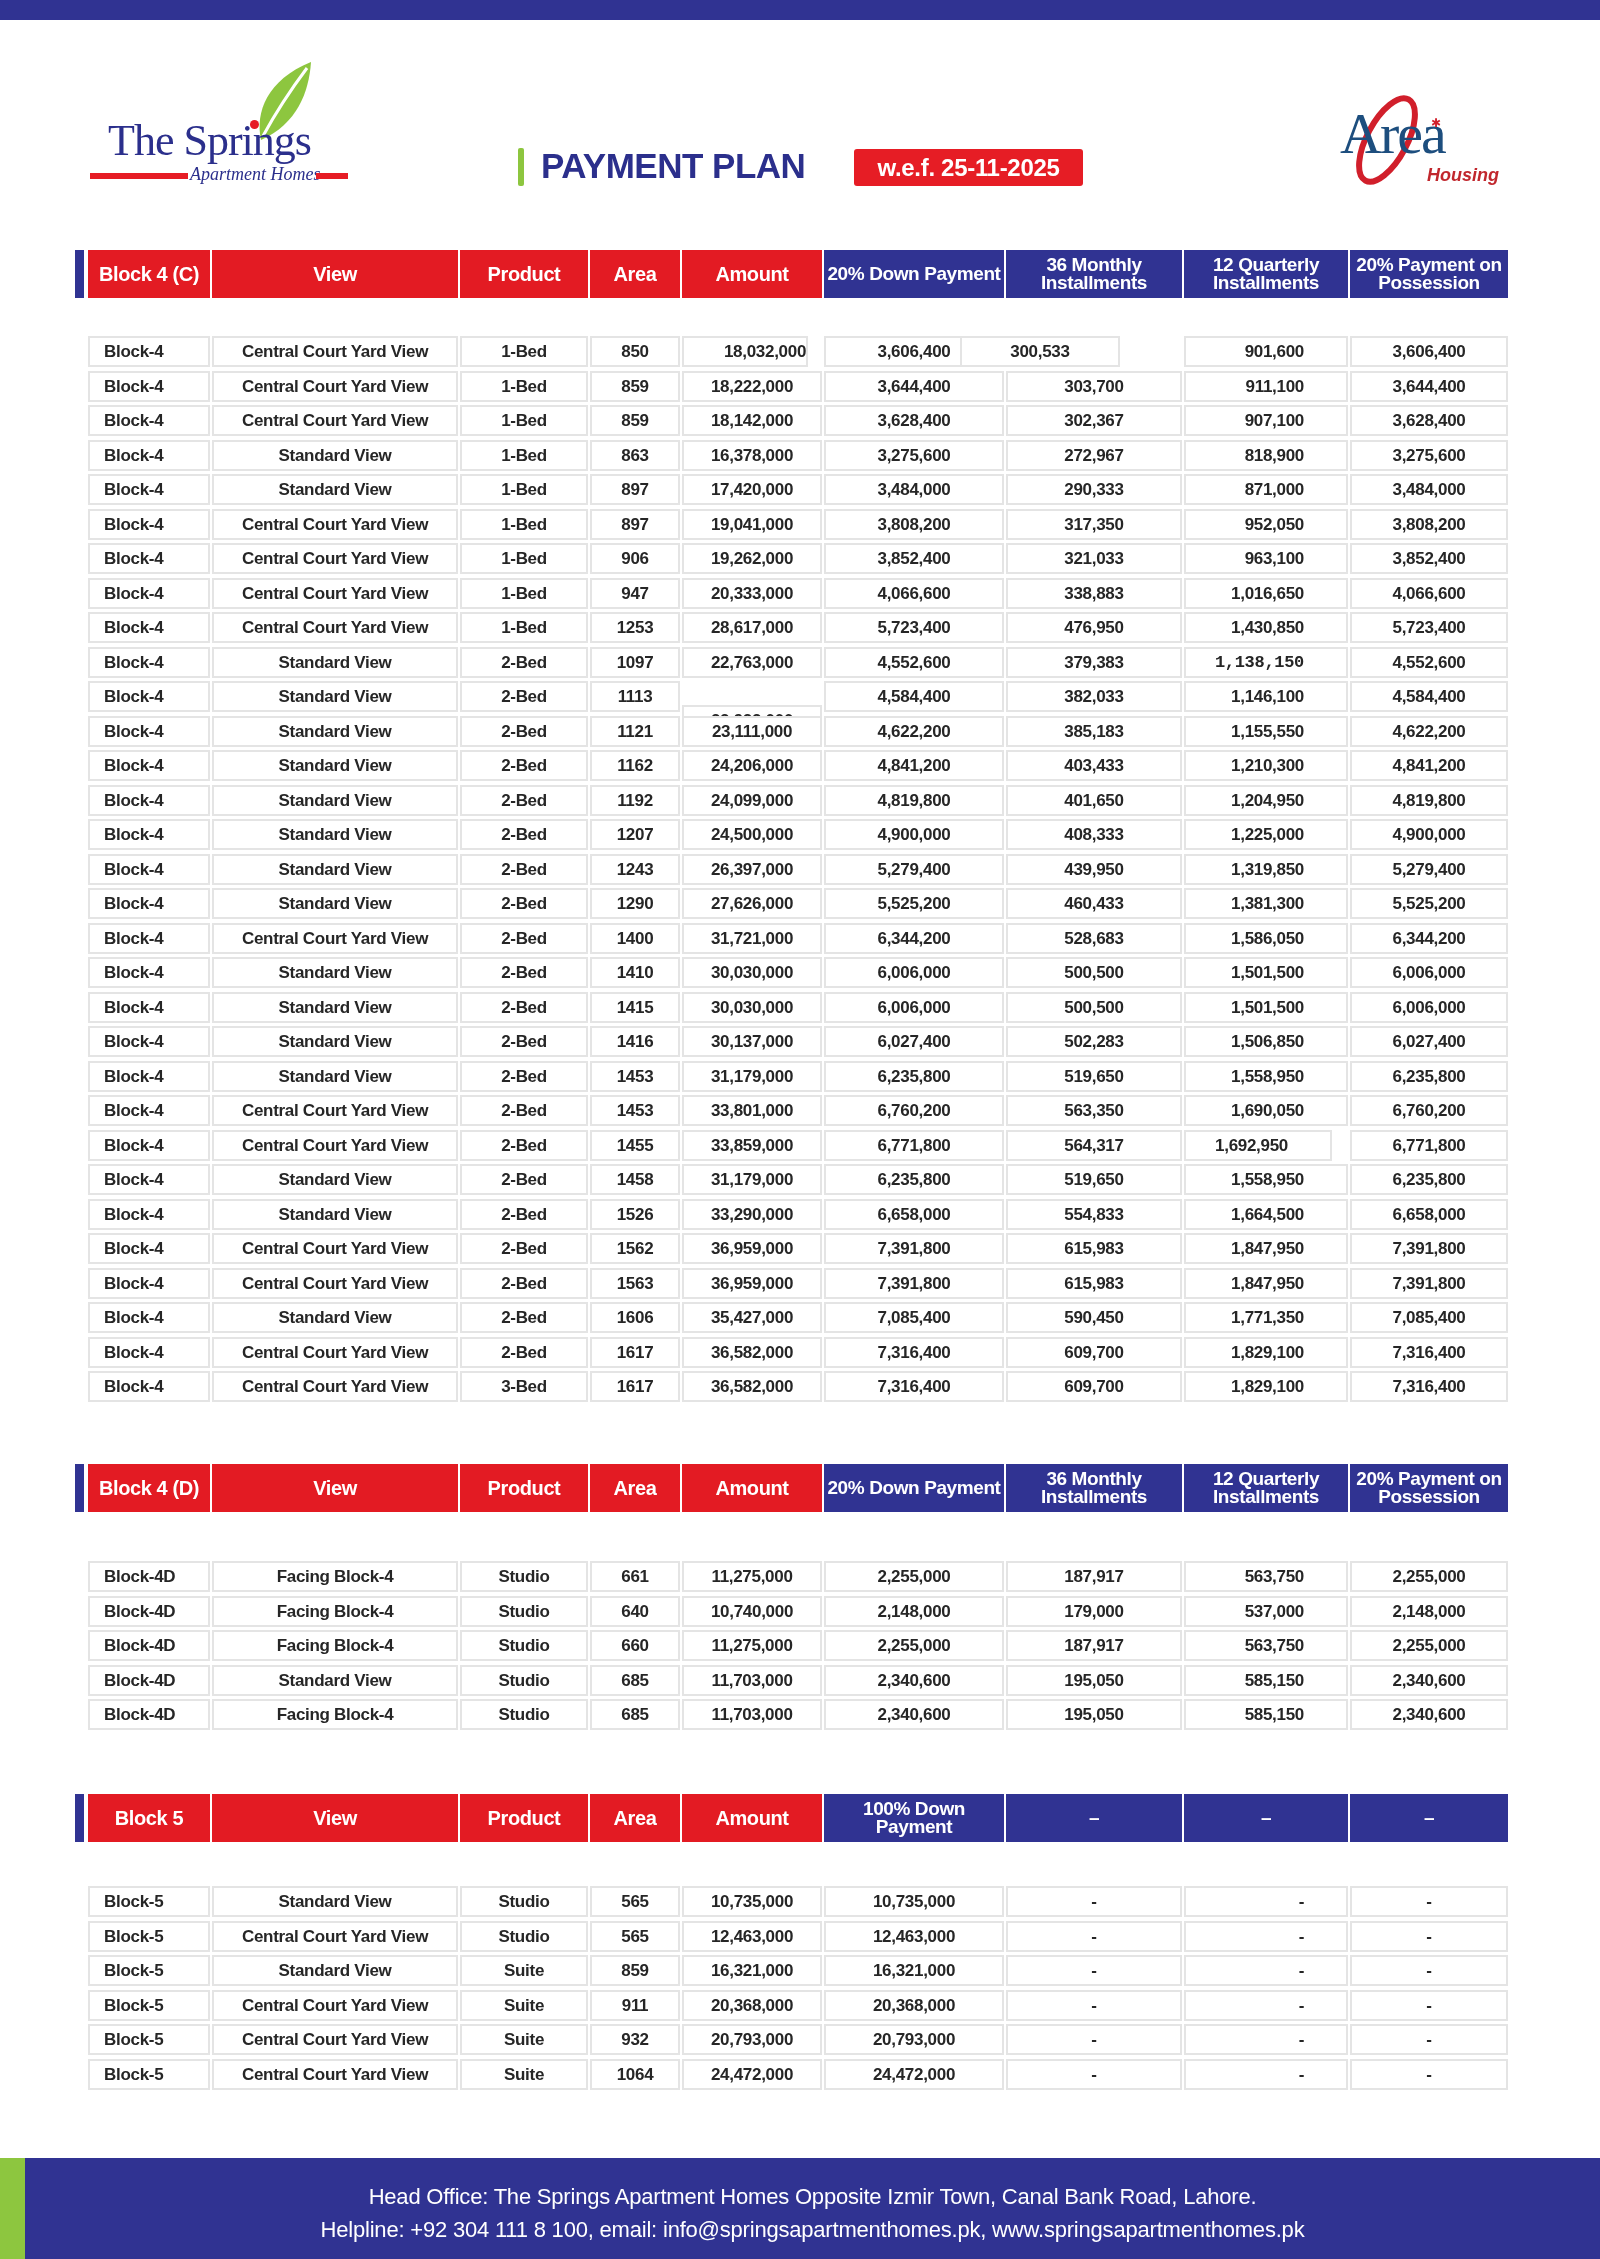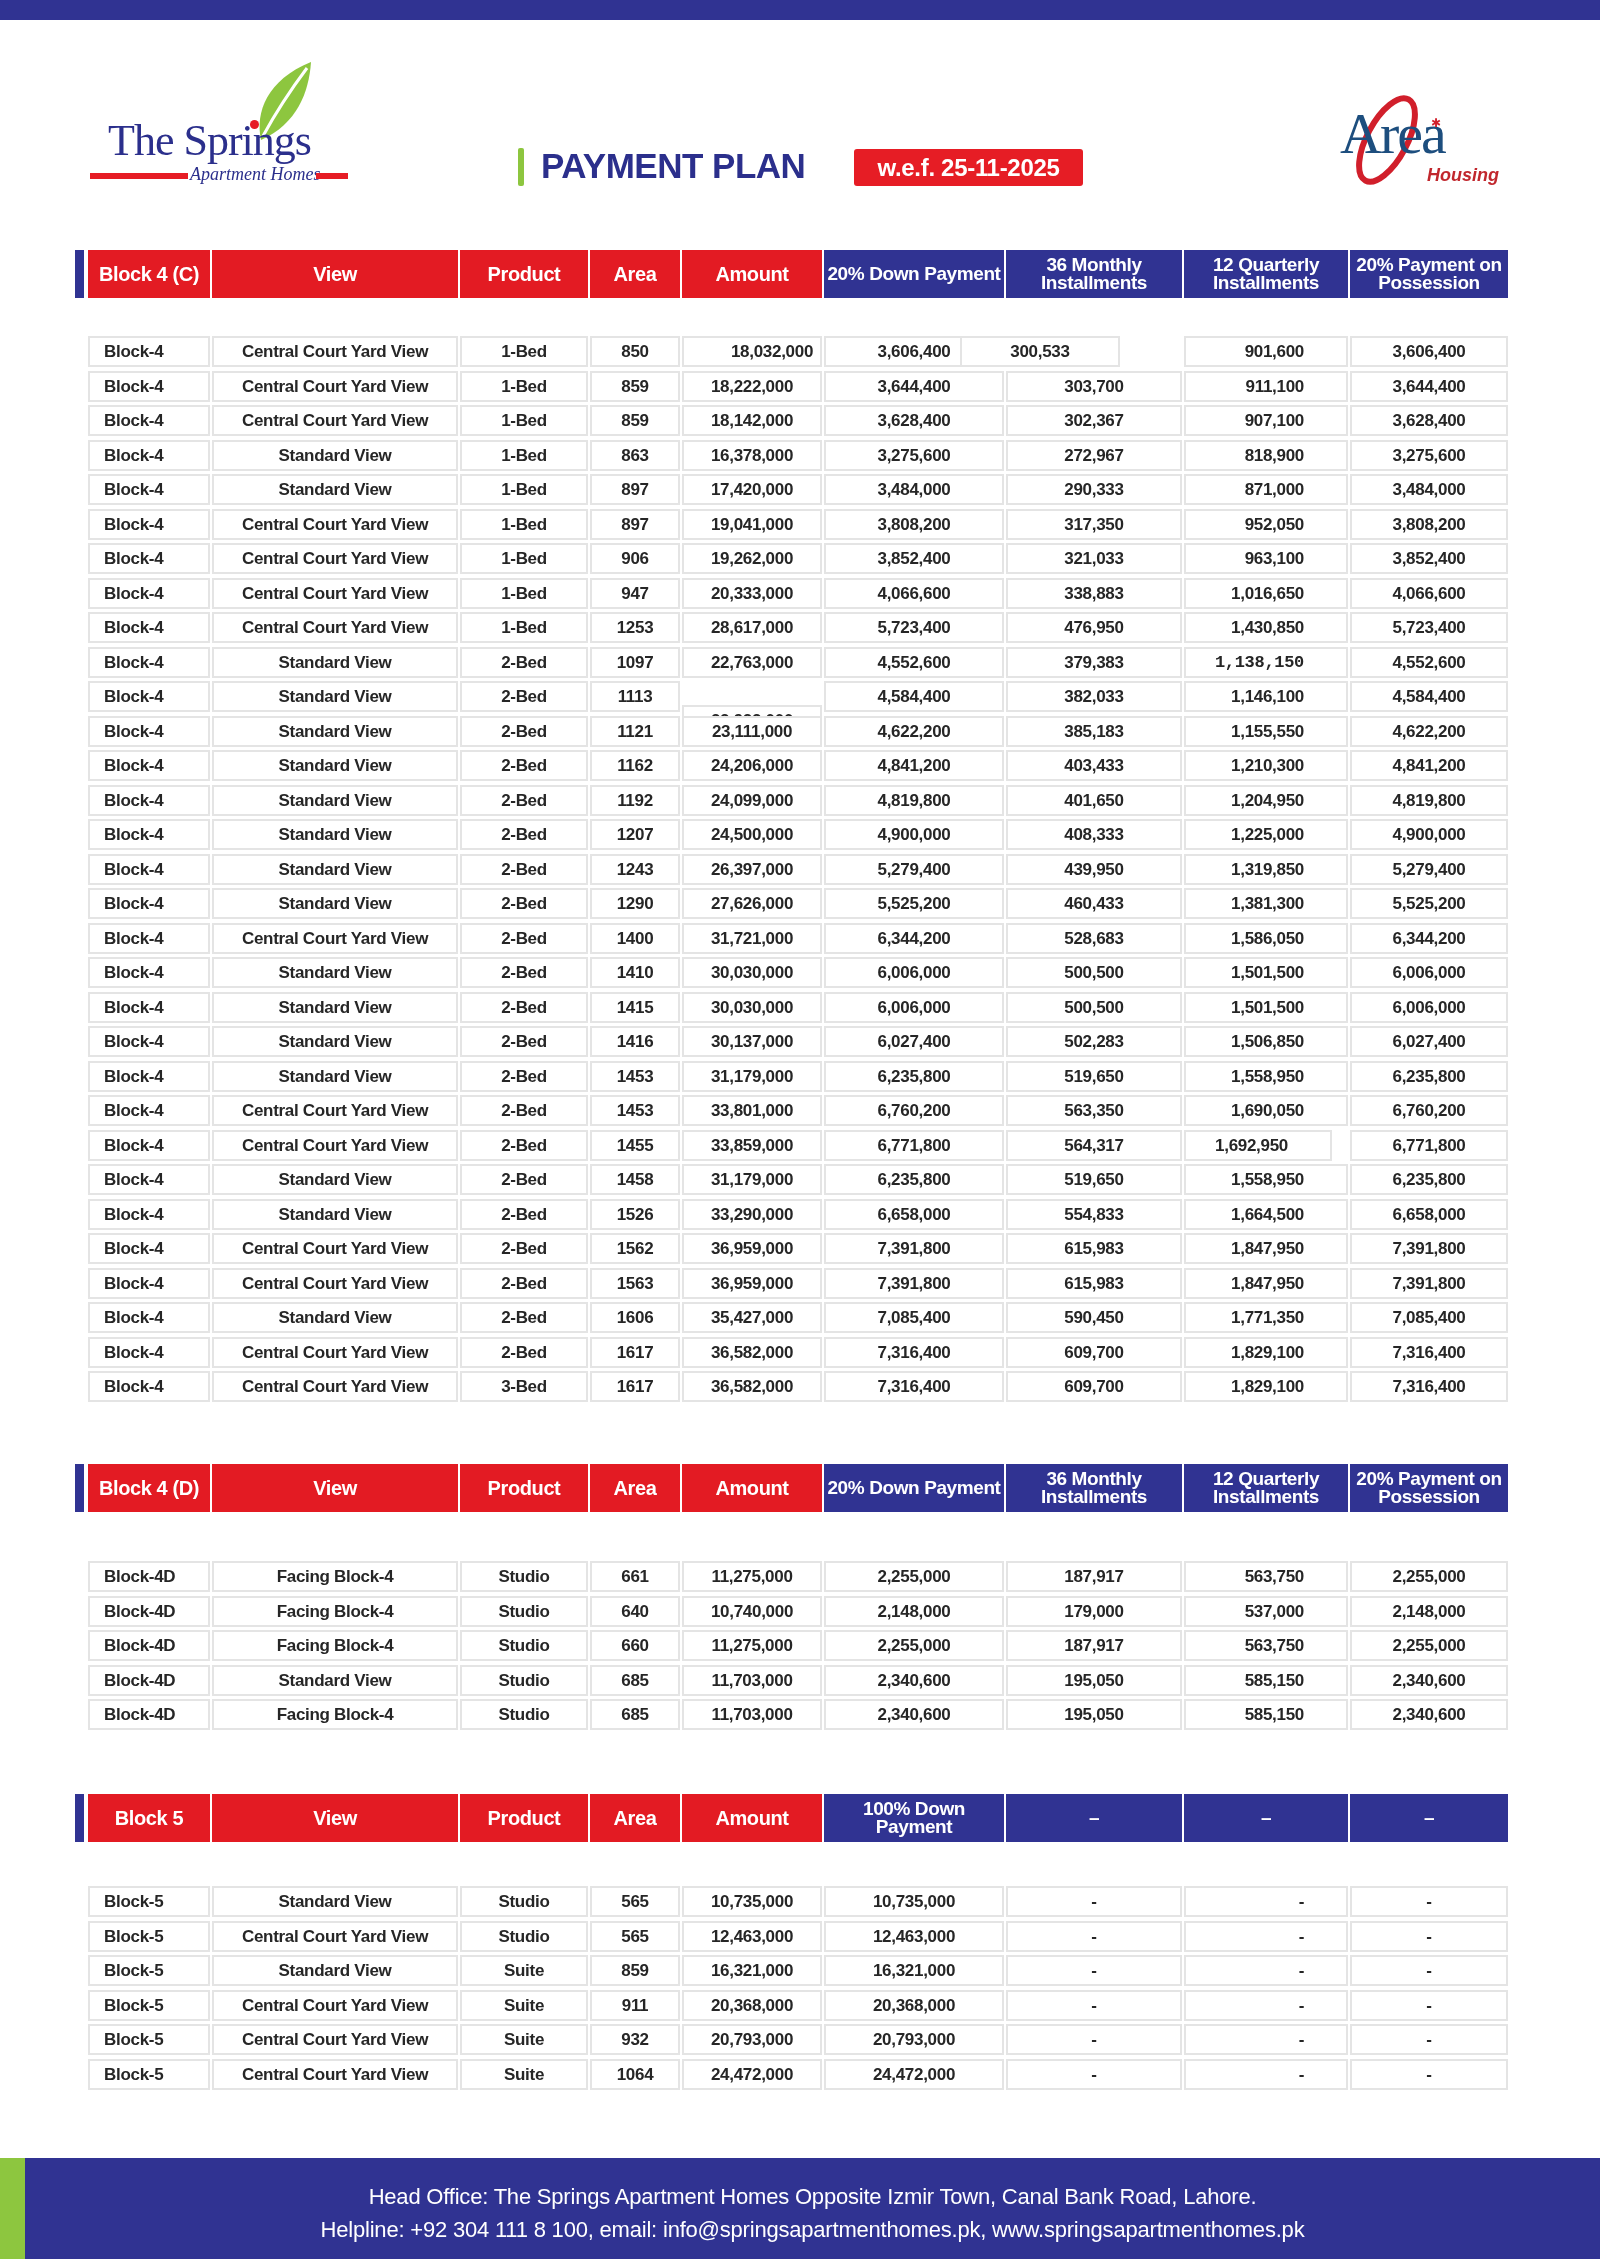--- a/index.html
+++ b/index.html
@@ -99,7 +99,7 @@
         <div class="cell " style="left: 124px; width: 246px;">Central Court Yard View</div>
         <div class="cell " style="left: 372px; width: 128px;">1-Bed</div>
         <div class="cell " style="left: 502px; width: 90px;">850</div>
-        <div class="cell " style="left: 594px; width: 140px; padding-left: 40px;">18,032,000</div>
+        <div class="cell " style="left: 594px; width: 126px; padding-left: 40px;">18,032,000</div>
         <div class="cell " style="left: 736px; width: 180px;">3,606,400</div>
         <div class="cell " style="left: 872px; width: 160px;">300,533</div>
         <div class="cell q" style="left: 1096px; width: 164px;">901,600</div>

